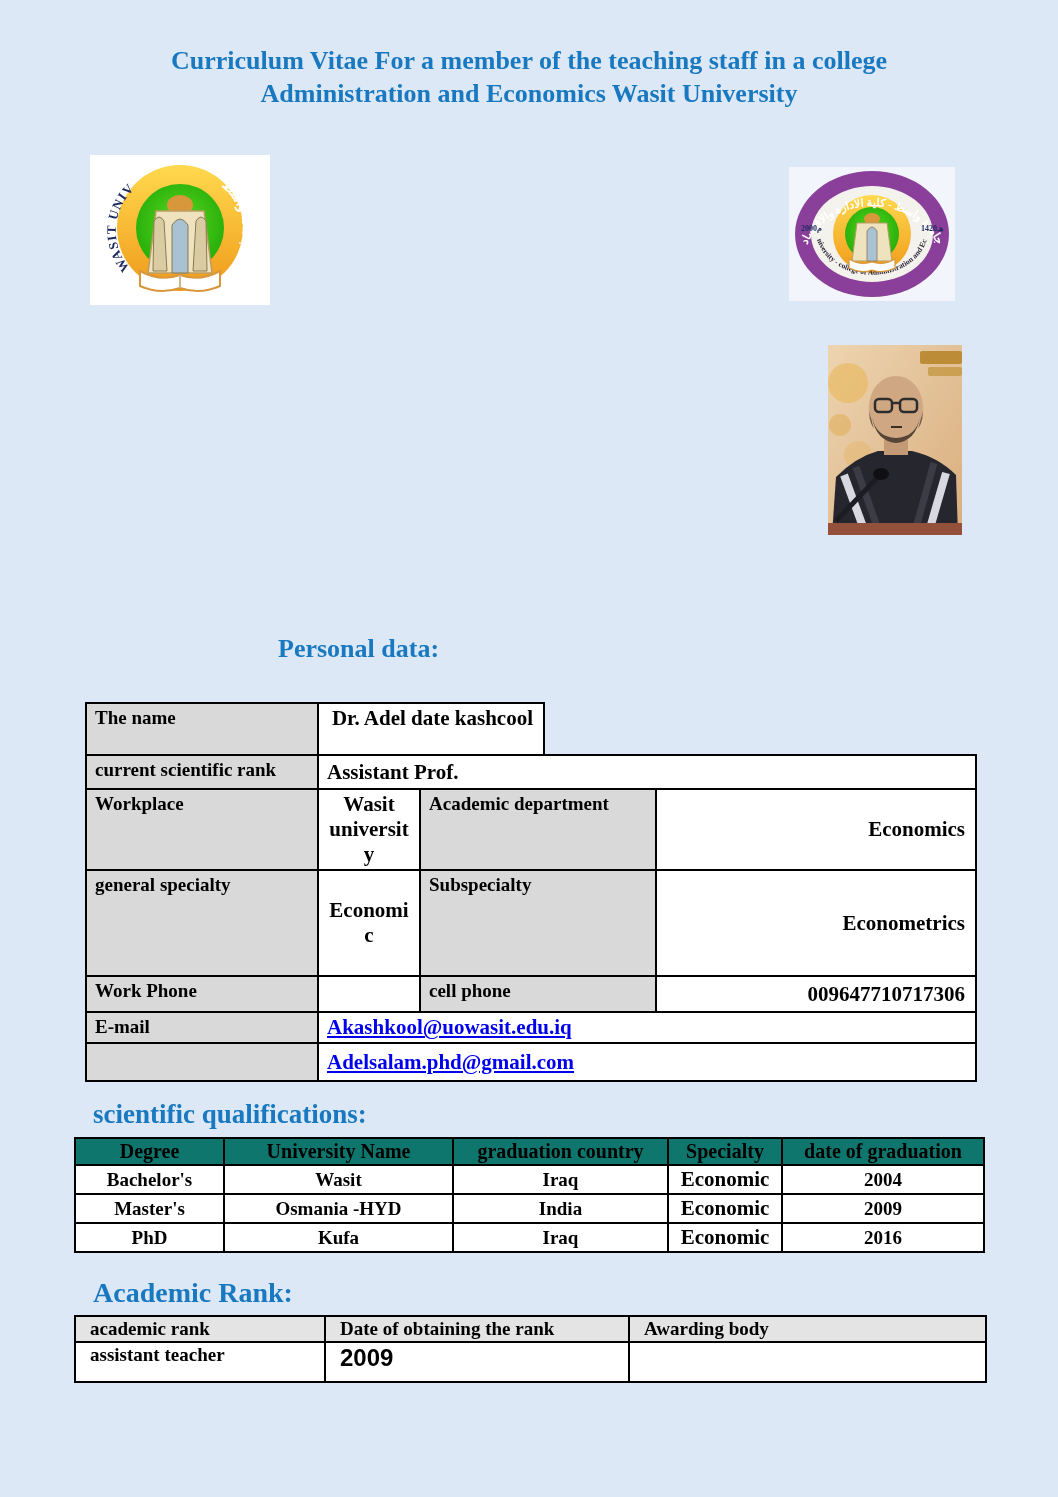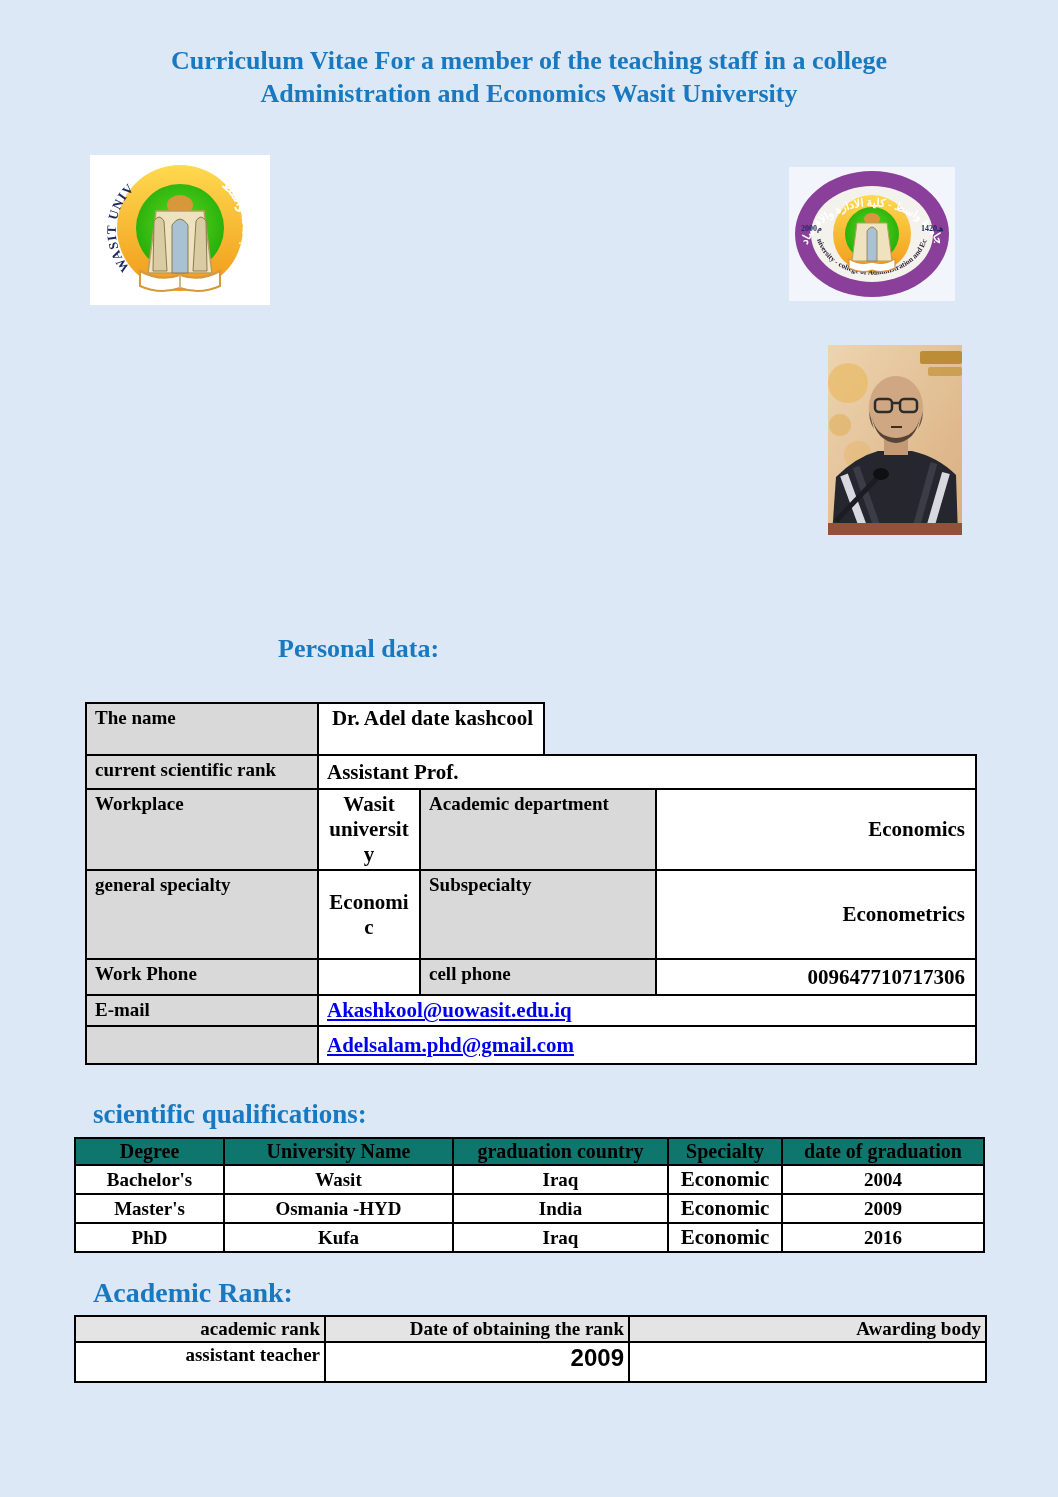--- a/index.html
+++ b/index.html
@@ -198,7 +198,7 @@
       <td class="lbl lbl-ctr" colspan="2">Academic department</td>
       <td class="val v-right">Economics</td>
     </tr>
-    <tr style="height:89px">
+    <tr style="height:106px">
       <td class="lbl">general specialty</td>
       <td class="val v-ctr-mid">Economic</td>
       <td class="lbl lbl-ctr" colspan="2">Subspecialty</td>

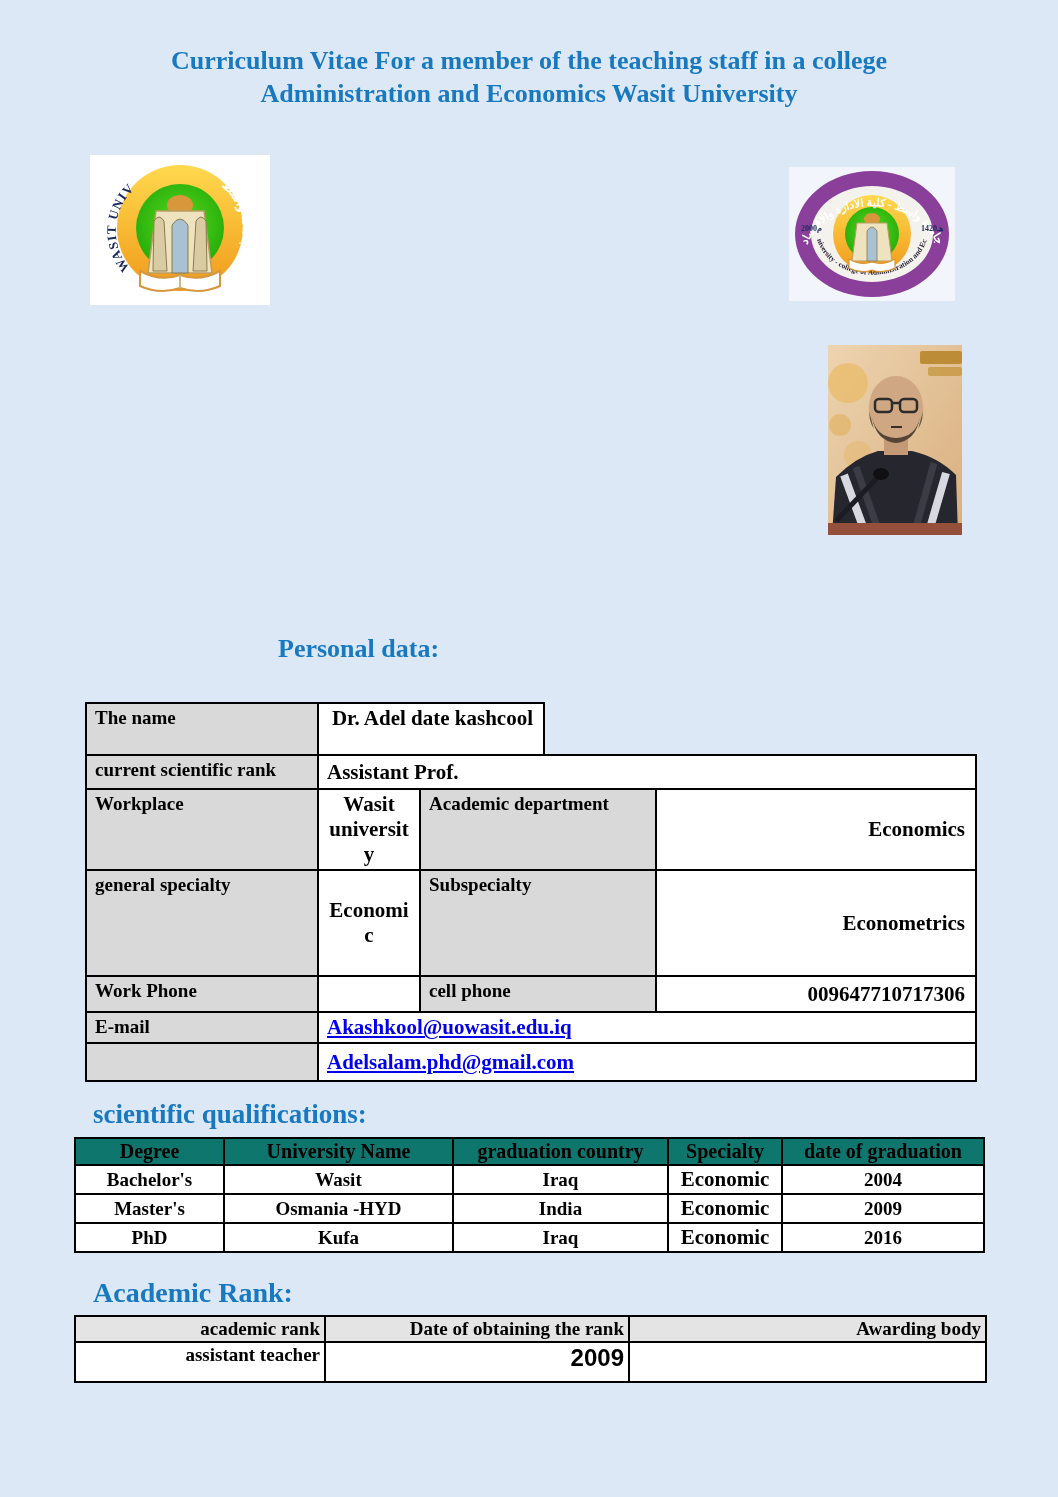--- a/index.html
+++ b/index.html
@@ -42,7 +42,7 @@
 
   
   .atable{position:absolute;left:74px;top:1315px;width:911px;}
-  .atable td{border:2px solid #000;font-weight:bold;font-size:19px;text-align:right;background:#fff;padding:1px 4px;}
+  .atable td{border:2px solid #000;font-weight:bold;font-size:19px;text-align:left;background:#fff;padding:1px 14px;}
   .atable tr.hdr td{background:#e4e4e4;}
   .atable td.year{font-family:"Liberation Sans",sans-serif;font-size:24px;vertical-align:top;}
   .atable td.rankcell{vertical-align:top;}

